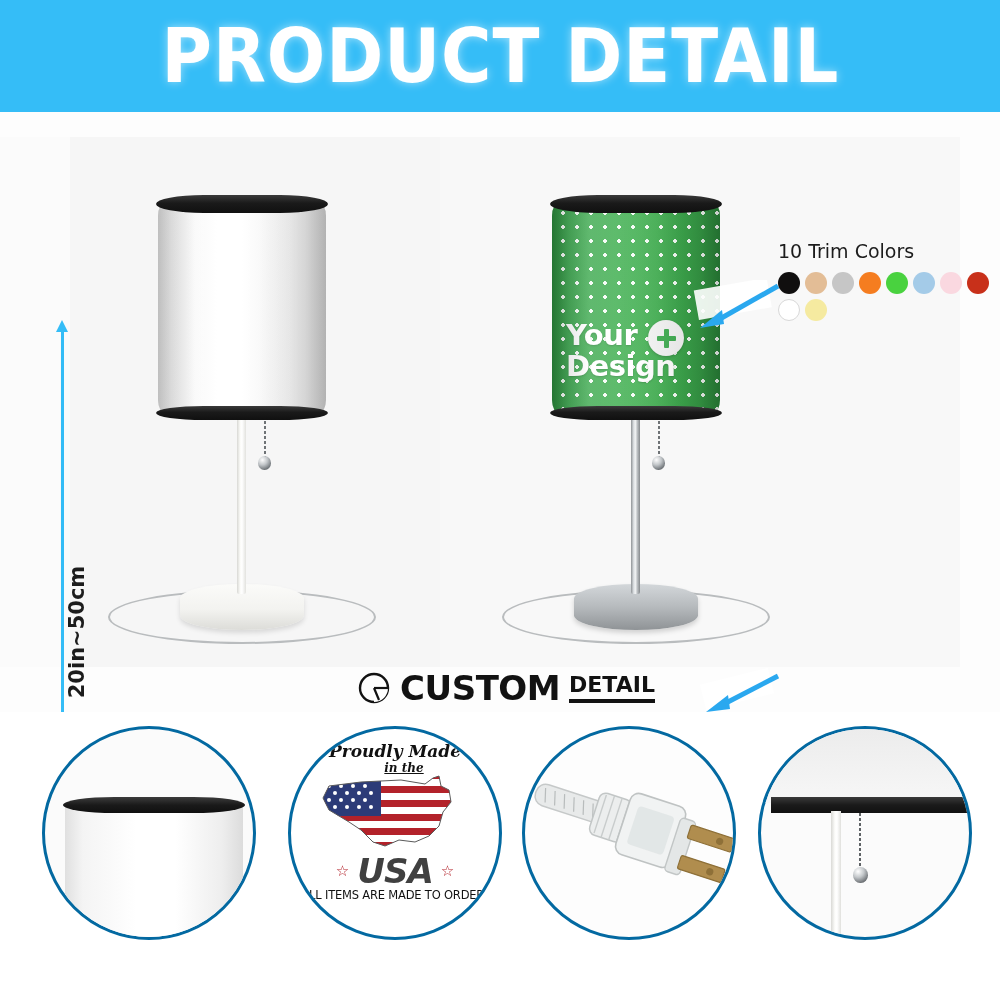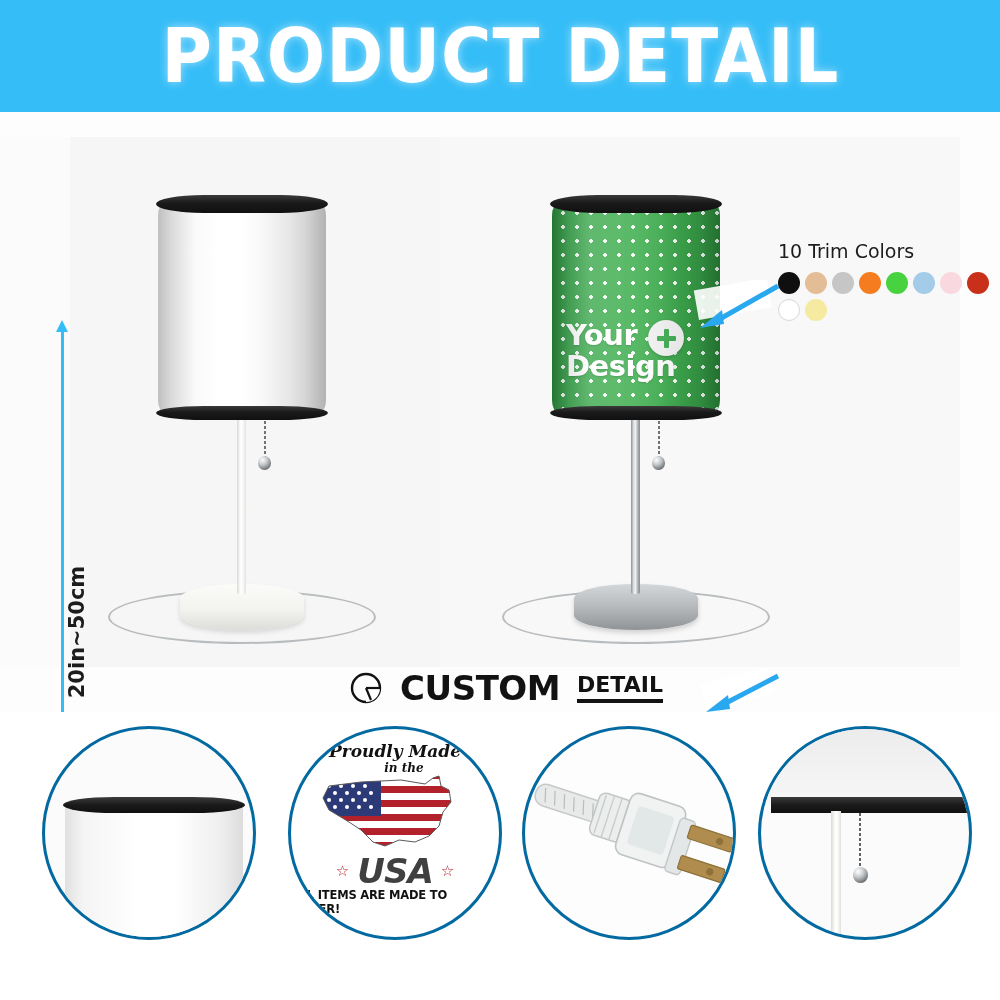--- a/index.html
+++ b/index.html
@@ -196,7 +196,7 @@
   .logo-wrap {
     position: absolute; left: 0; top: 664px;
     width: 1000px; height: 48px;
-    display:flex; align-items:center; justify-content:center; gap:16px;padding-left:12px;
+    display:flex; align-items:center; justify-content:center; gap:8px;padding-left:12px;
   }
   .logo-c {
     width: 34px; height: 34px; position: relative; margin-right: 1px;

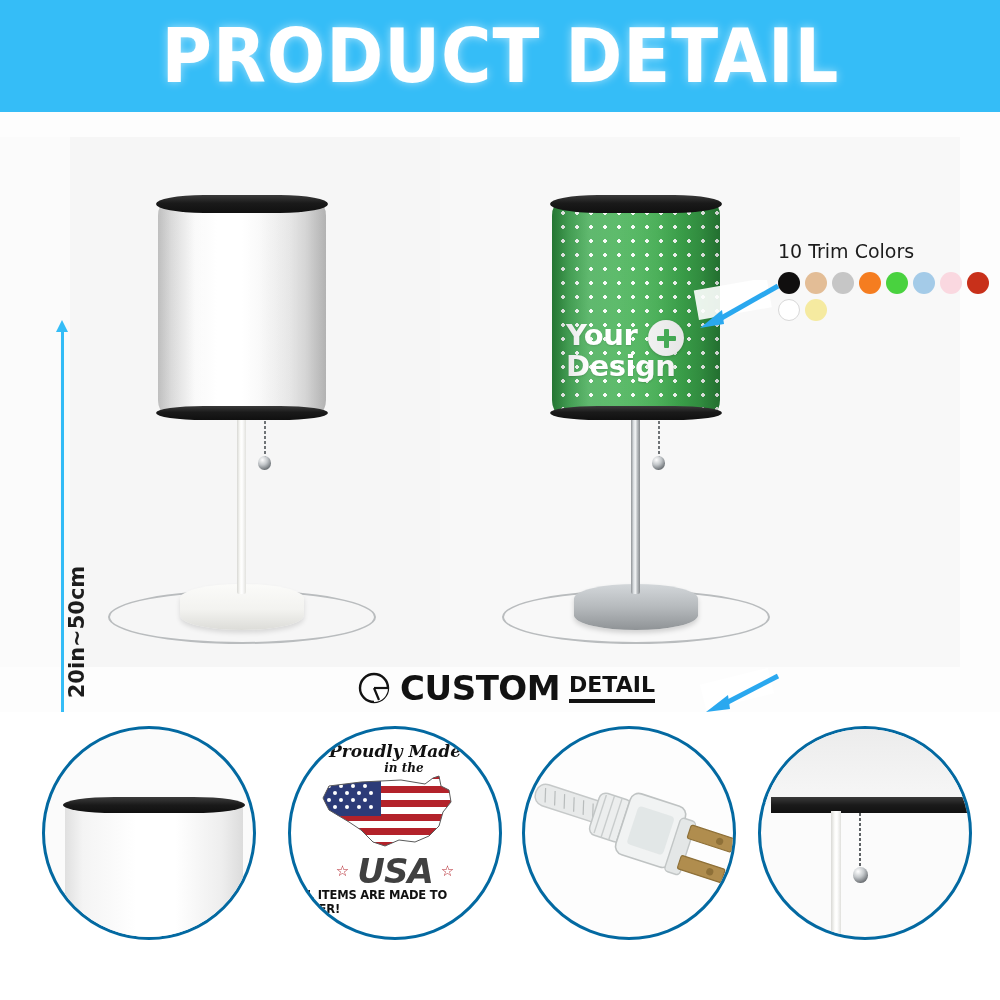--- a/index.html
+++ b/index.html
@@ -231,7 +231,7 @@
     font-style: italic; font-weight: bold;
     font-size: 17px; color:#111; margin-top:14px; line-height:16px;
   }
-  .usa-in-the { font-size: 12px; margin-left: 18px; margin-top: 1px; }
+  .usa-in-the { font-size: 12px; margin-left: 18px; margin-top: 1px; text-decoration: underline; }
   .usa-word {
     font-size: 34px; font-weight: bold; font-style: italic;
     color:#404040; font-family:"DejaVu Sans", sans-serif;

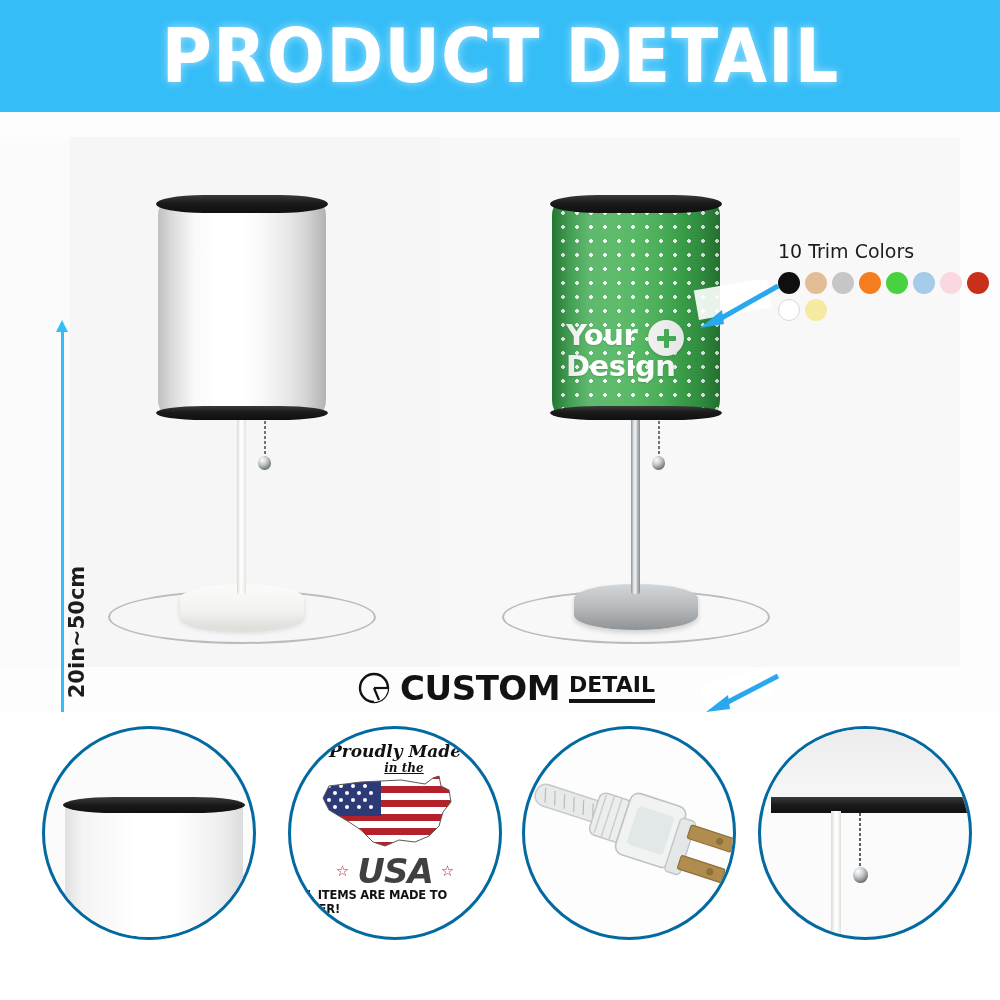--- a/index.html
+++ b/index.html
@@ -238,7 +238,7 @@
     letter-spacing:-1px; line-height:34px;
   }
   .usa-sub {
-    font-size: 11.5px; font-weight: bold; color:#111;
+    font-size: 11.5px; font-weight: normal; color:#111;
     font-family:"DejaVu Sans", sans-serif; letter-spacing:-0.2px;
   }
   .usa-star { color:#b3222a; font-size:15px; }

